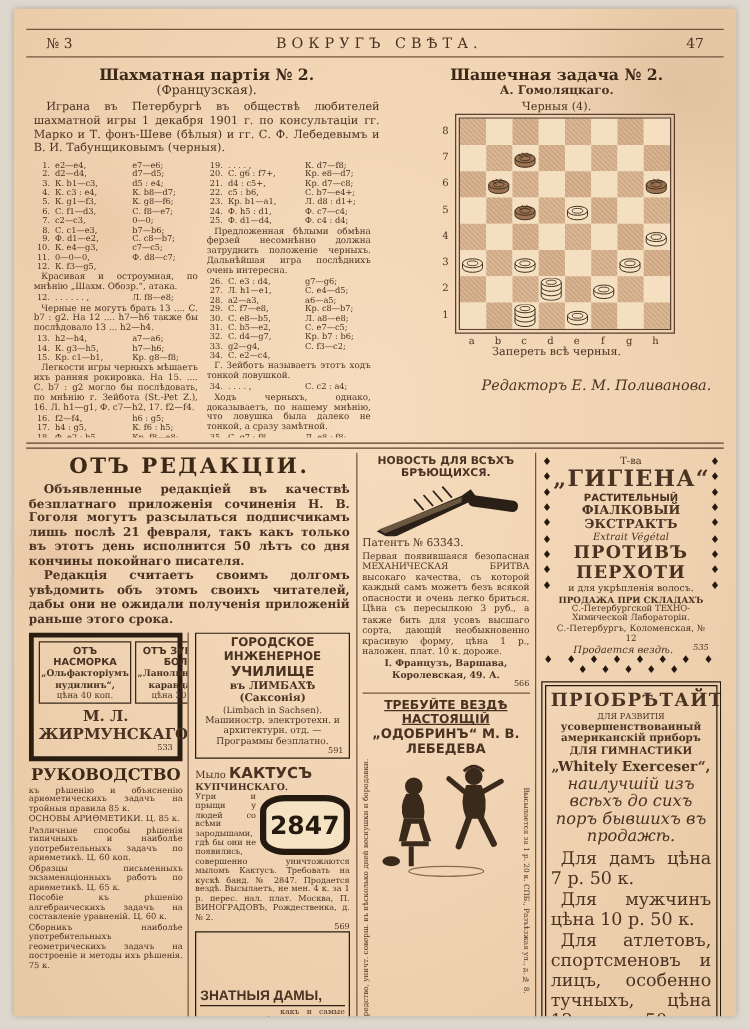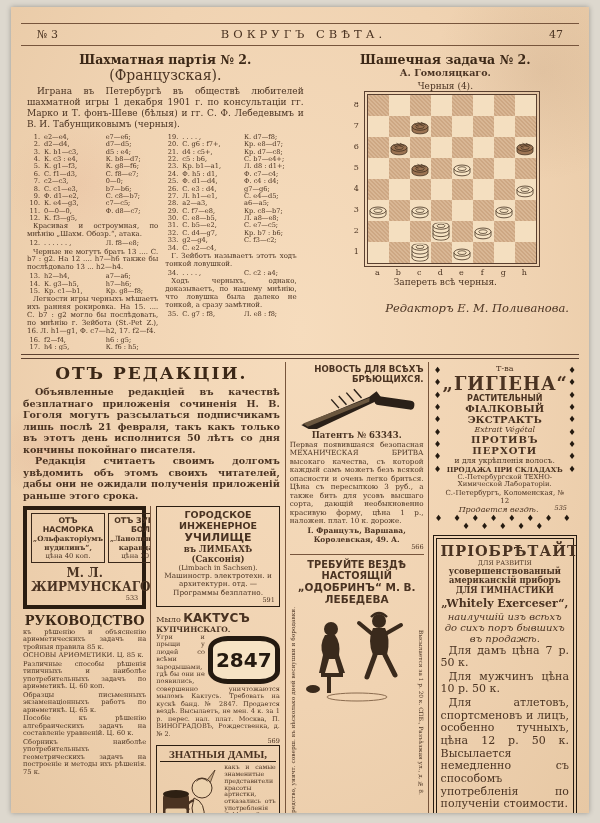--- a/index.html
+++ b/index.html
@@ -32,7 +32,7 @@
   .chess-col{width:52%;padding-right:10px;overflow:hidden;}
   .checkers-col{width:48%;padding-left:4px;overflow:hidden;}
   .art-title{font-size:12.5px;font-weight:bold;text-align:center;margin:2px 0 0;color:#3c2817;}
-  .art-sub{font-size:14px;text-align:center;margin-bottom:2px;}
+  .art-sub{font-size:10px;text-align:center;margin-bottom:2px;}
   .chess-intro{font-size:9px;font-weight:normal;text-align:justify;line-height:1.22;margin:3px 0 4px;text-indent:10px;}
   .moves{display:flex;font-size:6.6px;line-height:1.12;}
   .mv-col{width:50%;padding-right:7px;}

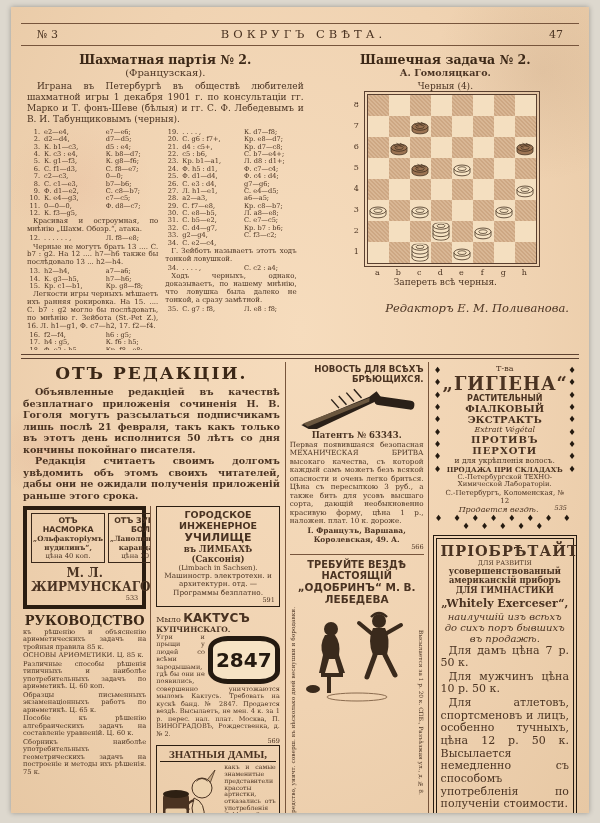--- a/index.html
+++ b/index.html
@@ -298,6 +298,7 @@
               <span class="mv-w">Ф. d1—d4,</span>
               <span class="mv-b">Ф. c4 : d4;</span>
             </div>
+            <p class="mv-note">Предложенная бѣлыми обмѣна ферзей несомнѣнно должна затруднить положеніе черныхъ. Дальнѣйшая игра послѣднихъ очень интересна.</p>
             <div class="mv-row">
               <span class="mv-n">26.</span>
               <span class="mv-w">С. e3 : d4,</span>

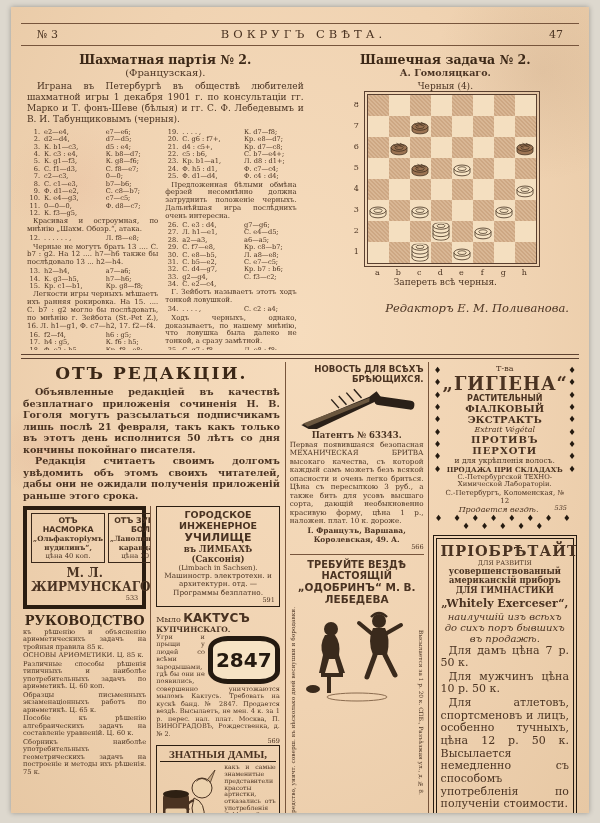--- a/index.html
+++ b/index.html
@@ -103,7 +103,7 @@
   .dam-title{font-size:11px;font-weight:bold;text-align:center;border-bottom:1px solid #2a1d11;padding-bottom:1px;font-family:Liberation Serif, serif;}
   .dam-fig-row{display:flex;margin-top:2px;}
   .dam-side{font-size:6.2px;line-height:1.12;text-align:justify;flex:1;padding-left:2px;}
-  .raz-head{font-size:8.6px;font-weight:bold;text-align:right;font-family:"DejaVu Sans",sans-serif;margin:2px 0 1px;}
+  .raz-head{font-size:8.6px;font-weight:bold;text-align:center;font-family:"DejaVu Sans",sans-serif;margin:2px 0 1px;}
   .raz-pat{font-size:8.5px;font-weight:bold;text-align:center;margin:1px 0;}
   .raz-body{font-size:7.2px;line-height:1.18;text-align:justify;}
   .raz-addr{font-size:7.4px;font-weight:bold;text-align:center;}

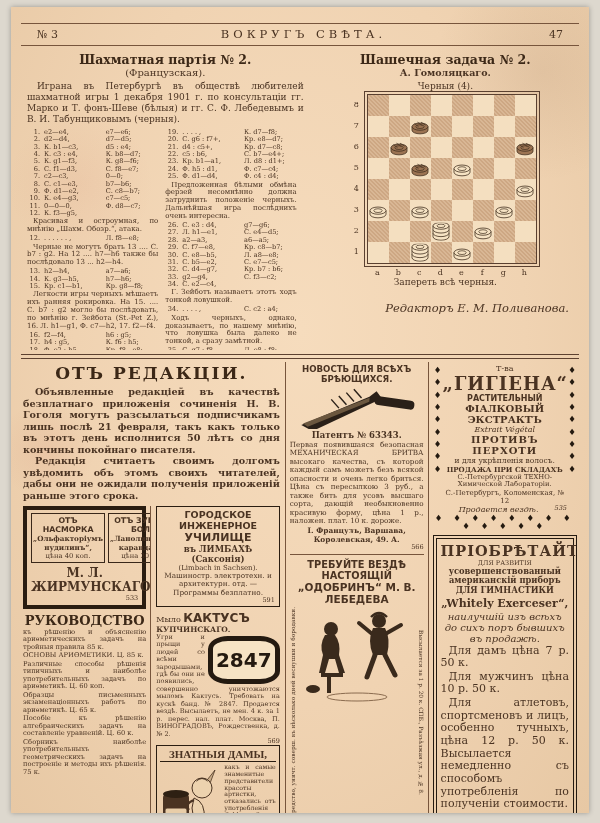--- a/index.html
+++ b/index.html
@@ -104,7 +104,7 @@
   .dam-fig-row{display:flex;margin-top:2px;}
   .dam-side{font-size:6.2px;line-height:1.12;text-align:justify;flex:1;padding-left:2px;}
   .raz-head{font-size:8.6px;font-weight:bold;text-align:center;font-family:"DejaVu Sans",sans-serif;margin:2px 0 1px;}
-  .raz-pat{font-size:8.5px;font-weight:bold;text-align:center;margin:1px 0;}
+  .raz-pat{font-size:8.5px;font-weight:normal;margin:1px 0;}
   .raz-body{font-size:7.2px;line-height:1.18;text-align:justify;}
   .raz-addr{font-size:7.4px;font-weight:bold;text-align:center;}
   .odо{margin-top:4px;}

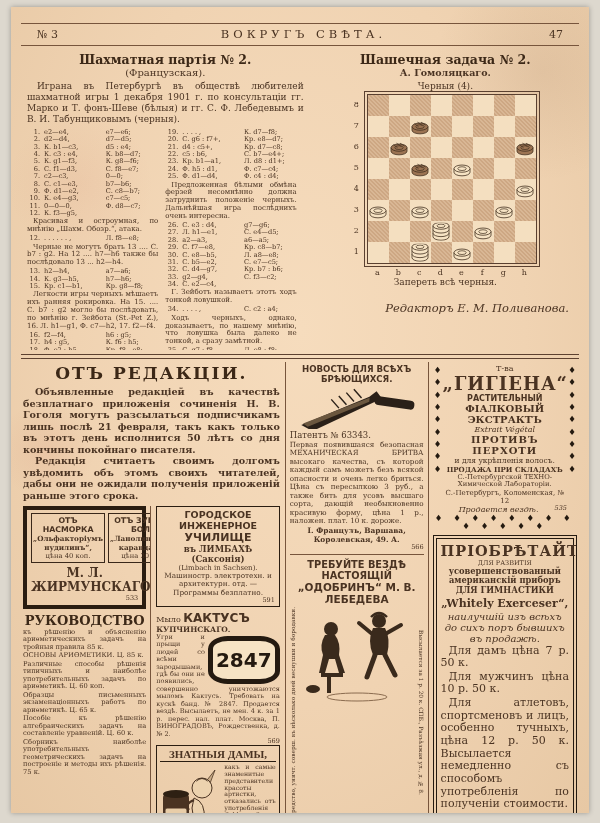--- a/index.html
+++ b/index.html
@@ -124,7 +124,7 @@
   .gig-l1{font-size:8px;font-weight:bold;font-family:"DejaVu Sans",sans-serif;}
   .gig-l2{font-size:10px;font-weight:bold;}
   .gig-l3{font-size:8px;font-style:italic;}
-  .gig-l4{font-size:10px;font-weight:bold;letter-spacing:1px;}
+  .gig-l4{font-size:14px;font-weight:bold;letter-spacing:1px;}
   .gig-l5{font-size:7.5px;}
   .gig-l6{font-size:7px;font-weight:bold;}
   .gig-l7{font-size:6.8px;line-height:1.1;}

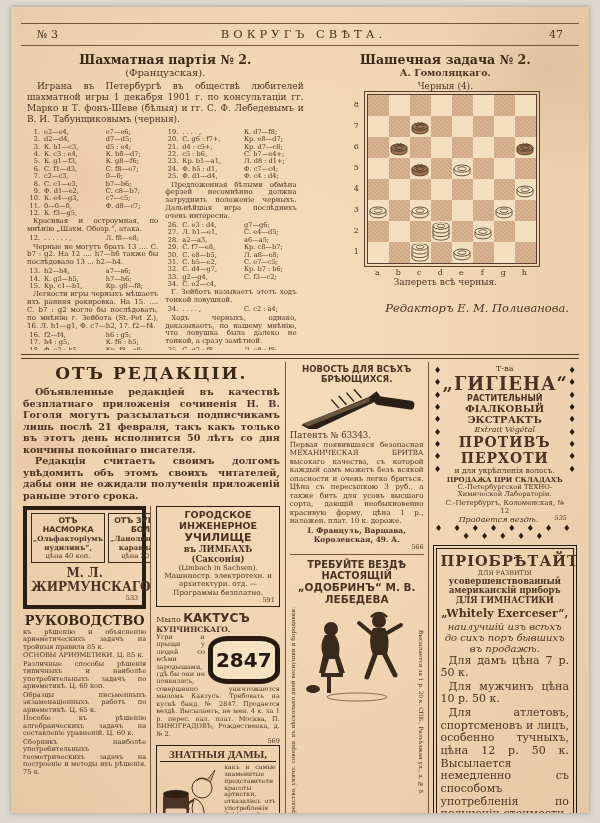--- a/index.html
+++ b/index.html
@@ -109,7 +109,7 @@
   .raz-addr{font-size:7.4px;font-weight:bold;text-align:center;}
   .odо{margin-top:4px;}
   .od-rule{height:1px;background:#77553c;margin:4px 0;}
-  .od-h1{font-size:9.8px;font-weight:bold;text-align:center;font-family:"DejaVu Sans",sans-serif;}
+  .od-h1{font-size:9.8px;font-weight:bold;text-align:center;font-family:"DejaVu Sans",sans-serif;text-decoration:underline;}
   .od-h2{font-size:10.5px;font-weight:bold;text-align:center;font-family:"DejaVu Sans",sans-serif;}
   .od-mid{display:flex;align-items:stretch;margin-top:2px;}
   .od-vert{writing-mode:vertical-rl;transform:rotate(180deg);font-size:5.8px;line-height:1.1;width:10px;text-align:center;}

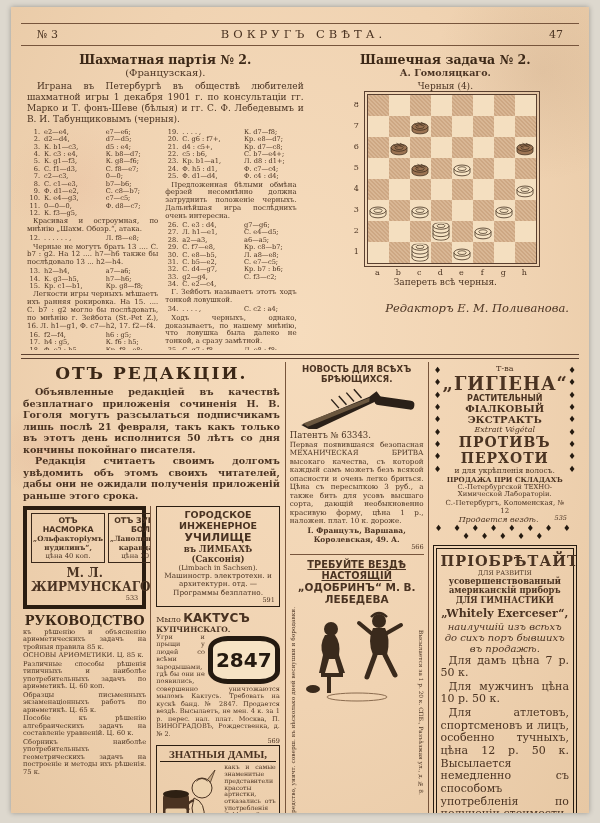--- a/index.html
+++ b/index.html
@@ -137,7 +137,7 @@
   .ex-l1{font-size:11px;font-weight:bold;}
   .ex-l2{font-size:8.3px;font-weight:bold;line-height:1.15;}
   .ex-brand{font-size:11px;font-weight:bold;margin:1px 0;}
-  .ex-l3{font-size:10px;font-style:italic;line-height:1.1;}
+  .ex-l3{font-size:13px;font-style:italic;line-height:1.1;}
   .ex-p{font-size:11px;text-align:justify;text-indent:8px;margin:1px 0 0;line-height:1.15;}
   .ex-p4{font-size:7.8px;font-weight:bold;margin-top:1px;}
   .pri-box{border:2px solid #241a10;padding:2px 4px;text-align:left;}

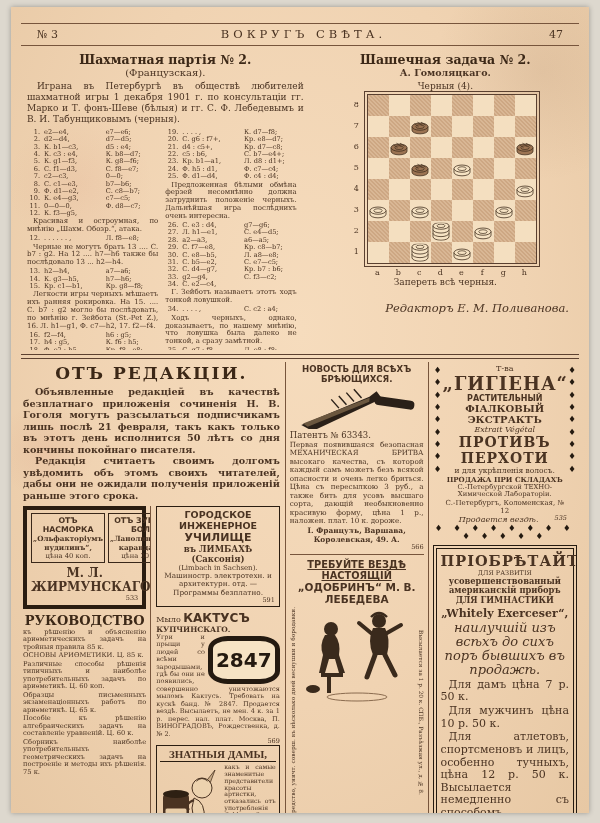--- a/index.html
+++ b/index.html
@@ -138,7 +138,7 @@
   .ex-l2{font-size:8.3px;font-weight:bold;line-height:1.15;}
   .ex-brand{font-size:11px;font-weight:bold;margin:1px 0;}
   .ex-l3{font-size:13px;font-style:italic;line-height:1.1;}
-  .ex-p{font-size:11px;text-align:justify;text-indent:8px;margin:1px 0 0;line-height:1.15;}
+  .ex-p{font-size:14px;text-align:justify;text-indent:8px;margin:1px 0 0;line-height:1.15;}
   .ex-p4{font-size:7.8px;font-weight:bold;margin-top:1px;}
   .pri-box{border:2px solid #241a10;padding:2px 4px;text-align:left;}
   .pri-head{font-size:8.5px;font-weight:bold;letter-spacing:1px;}

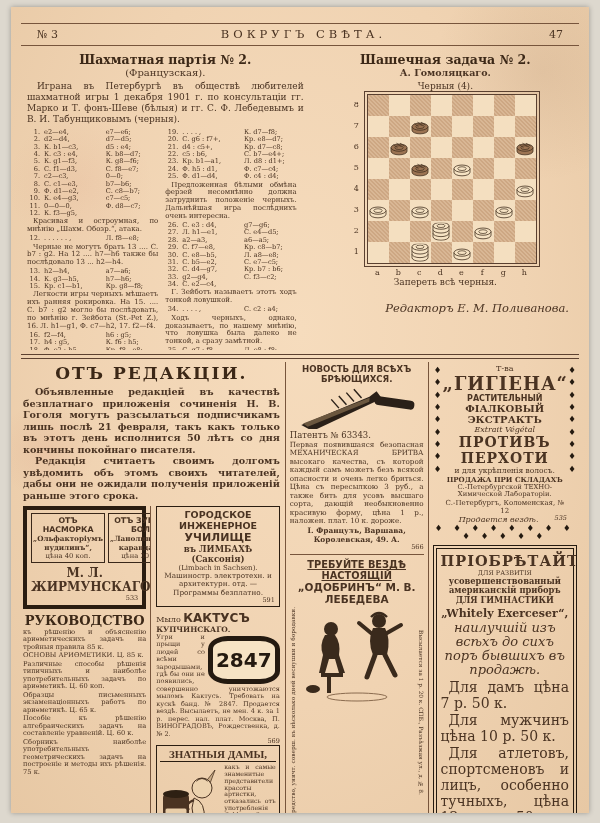--- a/index.html
+++ b/index.html
@@ -100,7 +100,7 @@
   }
   .kak-body{font-size:6.5px;line-height:1.15;text-align:justify;}
   .dam-box{border:1.5px solid #2a1d11;padding:2px 3px;margin-bottom:3px;}
-  .dam-title{font-size:11px;font-weight:bold;text-align:center;border-bottom:1px solid #2a1d11;padding-bottom:1px;font-family:Liberation Serif, serif;}
+  .dam-title{font-size:11px;font-weight:bold;border-bottom:1px solid #2a1d11;padding-bottom:1px;font-family:Liberation Sans, sans-serif;margin-top:43px;}
   .dam-fig-row{display:flex;margin-top:2px;}
   .dam-side{font-size:6.2px;line-height:1.12;text-align:justify;flex:1;padding-left:2px;}
   .raz-head{font-size:8.6px;font-weight:bold;text-align:center;font-family:"DejaVu Sans",sans-serif;margin:2px 0 1px;}

